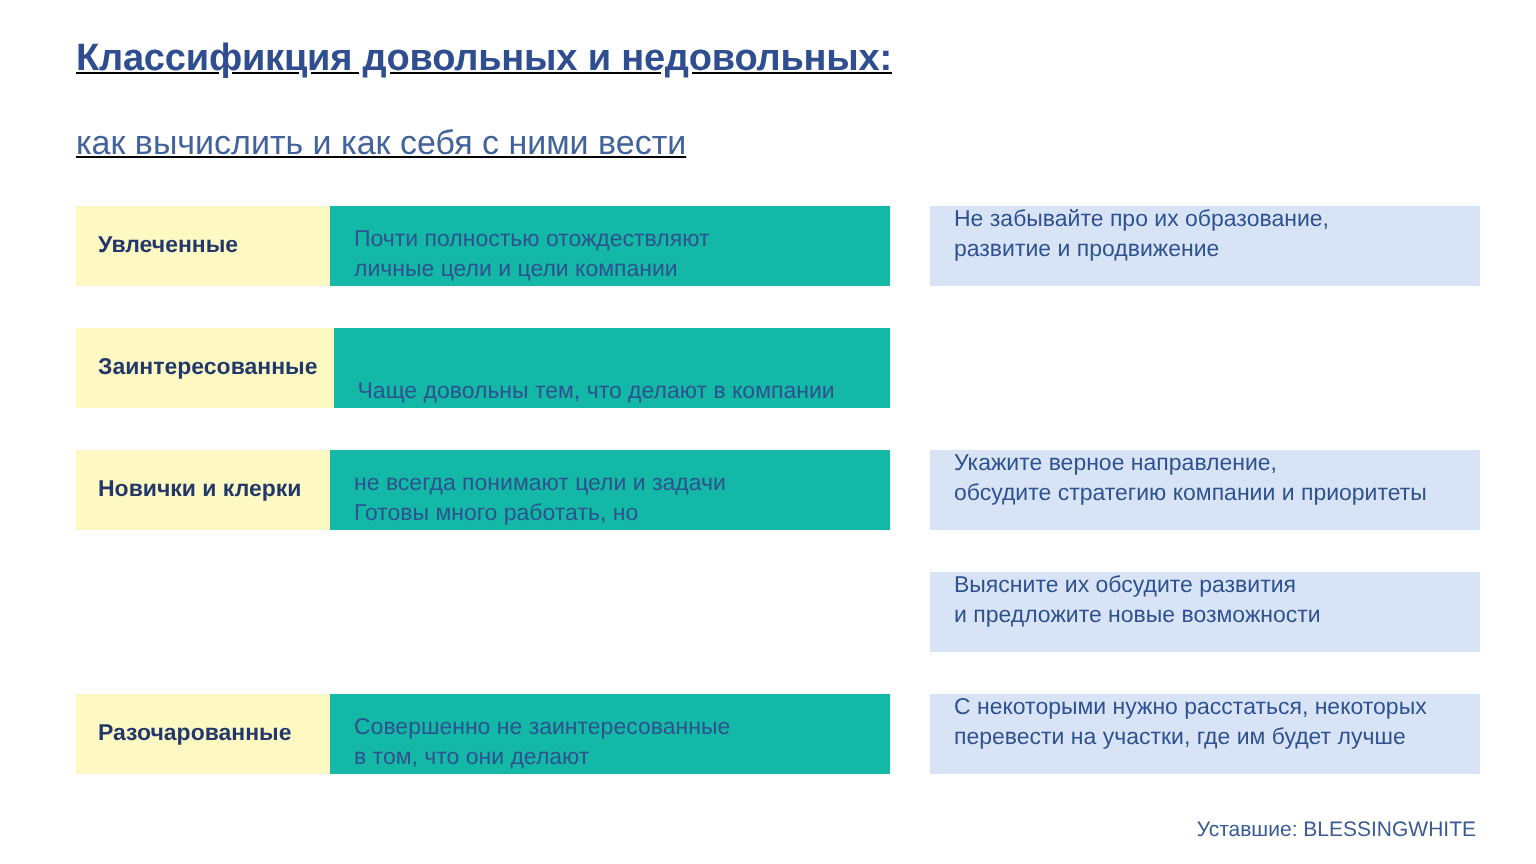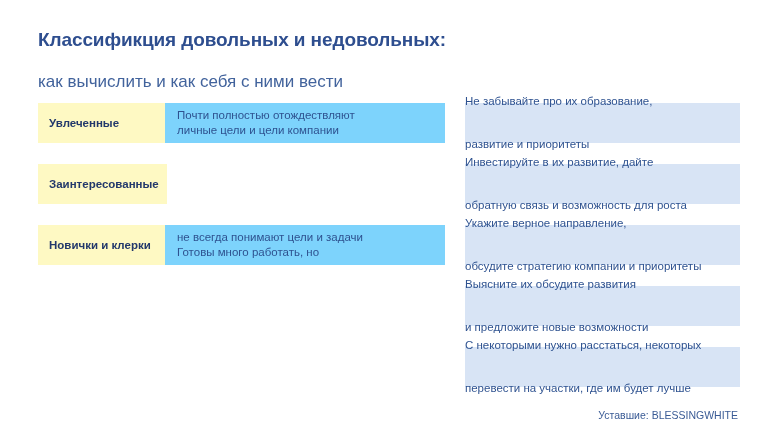--- a/index.html
+++ b/index.html
@@ -26,8 +26,9 @@
   .title-block {
     position: absolute;
     left: 38px;
-    top: 28px;
+    top: 18px;
     width: 700px;
+    text-decoration: underline;
   }
   .title-main {
     font-size: 19px;

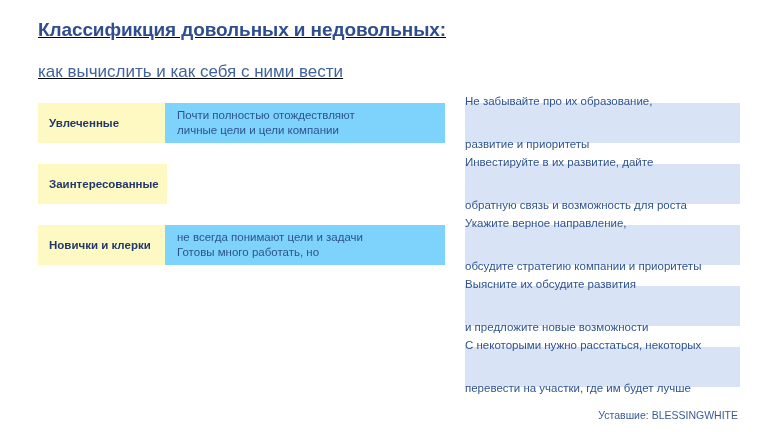--- a/index.html
+++ b/index.html
@@ -112,10 +112,9 @@
     background: #d8e4f5;
     display: flex;
     flex-direction: column;
-    justify-content: center;
+    padding-left: 12px;
     padding-right: 8px;
     box-sizing: border-box;
-    gap: 28px;
   }
 
   

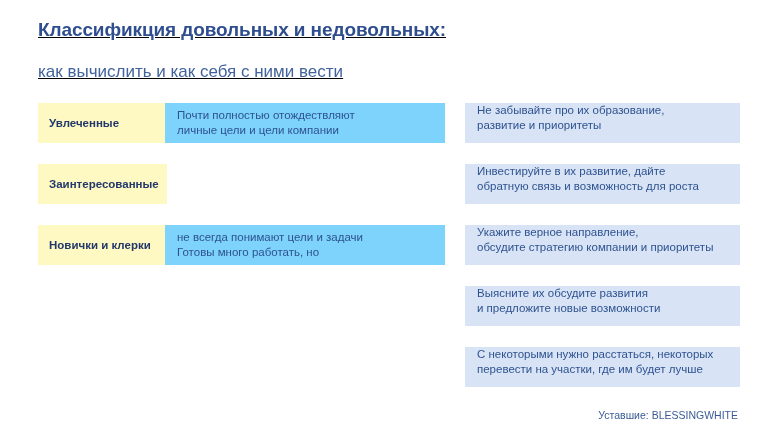--- a/index.html
+++ b/index.html
@@ -86,10 +86,10 @@
     line-height: 14px;
   }
   .cell-desc {
-    background: #7dd3fc;
+    background: #14b8a6;
     display: flex;
     flex-direction: column;
-    justify-content: center;
+    justify-content: flex-end;
     padding-left: 12px;
     padding-right: 8px;
     box-sizing: border-box;

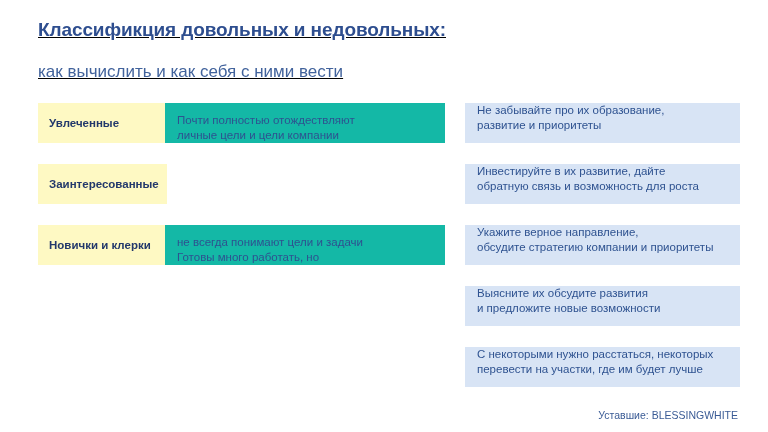--- a/index.html
+++ b/index.html
@@ -150,7 +150,7 @@
         </div>
         <div class="right-group">
           <div class="cell-action-line">Не забывайте про их образование,</div>
-          <div class="cell-action-line">развитие и приоритеты</div>
+          <div class="cell-action-line">развитие и продвижение</div>
         </div>
       </div>
       <div class="row">

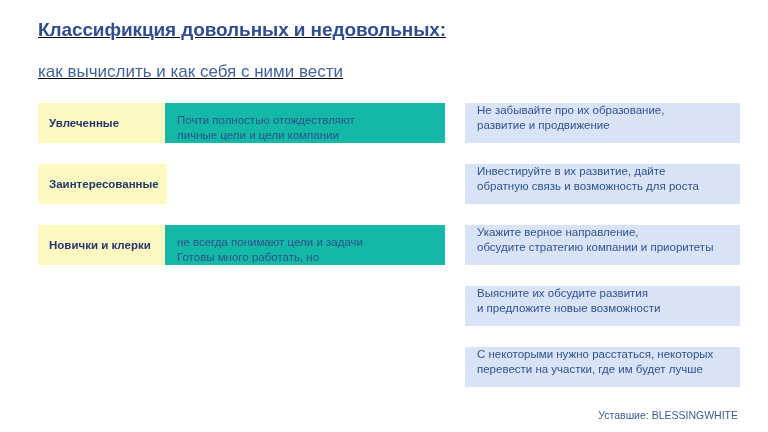--- a/index.html
+++ b/index.html
@@ -159,10 +159,6 @@
             <div class="cell-label-text">Заинтересованные</div>
           </div>
         </div>
-        <div class="right-group">
-          <div class="cell-action-line">Инвестируйте в их развитие, дайте</div>
-          <div class="cell-action-line">обратную связь и возможность для роста</div>
-        </div>
       </div>
       <div class="row">
         <div class="left-group">

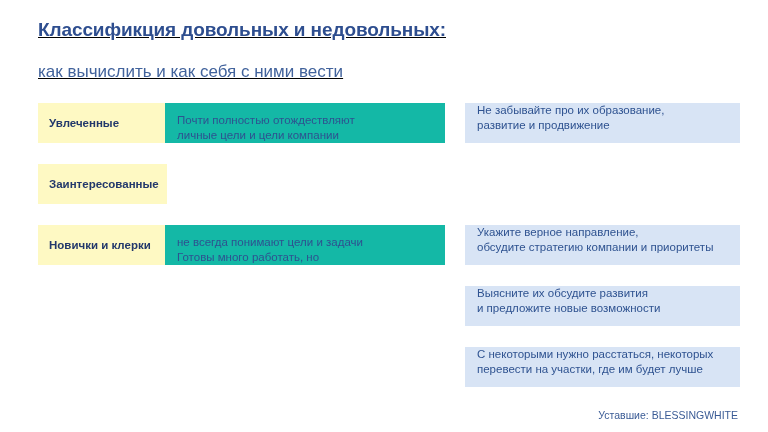--- a/index.html
+++ b/index.html
@@ -158,6 +158,9 @@
           <div class="cell-label">
             <div class="cell-label-text">Заинтересованные</div>
           </div>
+          <div class="cell-desc">
+            <div class="cell-desc-line">Чаще довольны тем, что делают в компании</div>
+          </div>
         </div>
       </div>
       <div class="row">

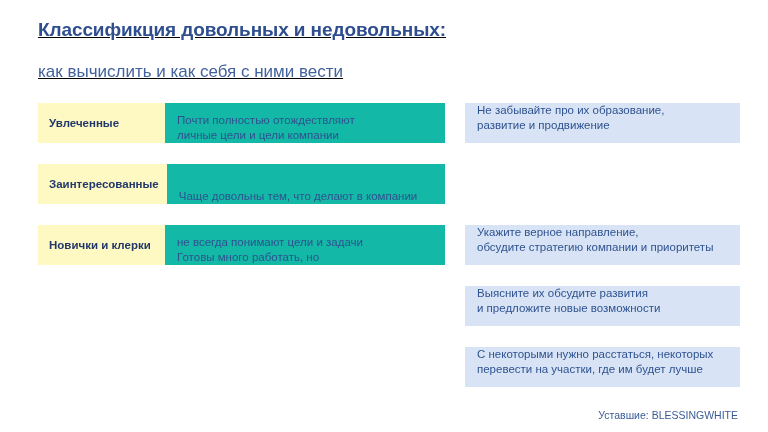--- a/index.html
+++ b/index.html
@@ -185,6 +185,15 @@
         </div>
       </div>
       <div class="row">
+        <div class="left-group">
+          <div class="cell-label">
+            <div class="cell-label-text">Разочарованные</div>
+          </div>
+          <div class="cell-desc">
+            <div class="cell-desc-line">Совершенно не заинтересованные</div>
+            <div class="cell-desc-line">в том, что они делают</div>
+          </div>
+        </div>
         <div class="right-group">
           <div class="cell-action-line">С некоторыми нужно расстаться, некоторых</div>
           <div class="cell-action-line">перевести на участки, где им будет лучше</div>

